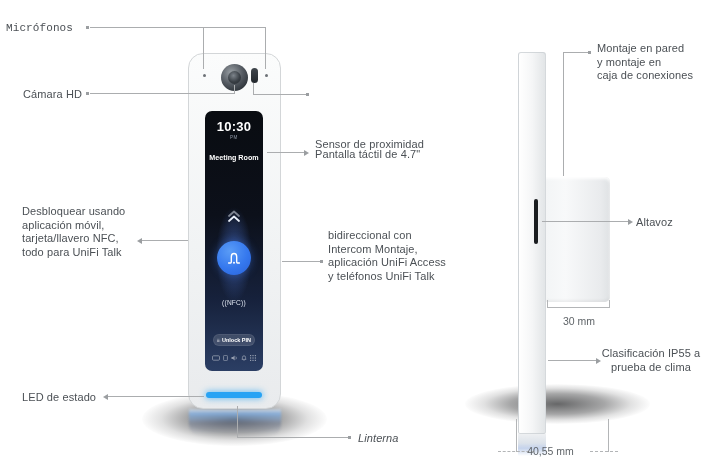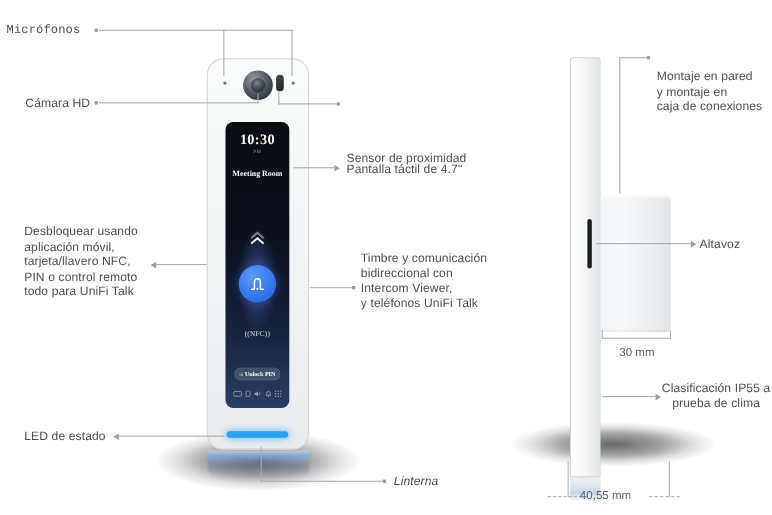--- a/index.html
+++ b/index.html
@@ -212,7 +212,7 @@
   <div class="vl" style="left:237px;top:406px;height:32px;"></div>
   <div class="hl" style="left:237px;top:437px;width:111px;"></div>
 
-  <div class="lbl" style="left:597px;top:42px;margin-top:22px;">
+  <div class="lbl" style="left:597px;top:42px;">
     <div>Montaje en pared</div>
     <div>y montaje en</div>
     <div>caja de conexiones</div>

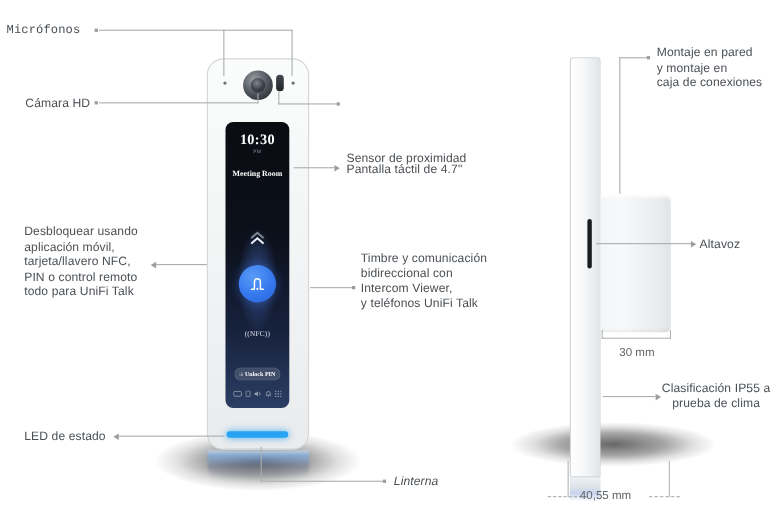--- a/index.html
+++ b/index.html
@@ -22,7 +22,7 @@
   
   .device-front{position:absolute;left:188px;top:53px;width:93px;height:356px;border-radius:15px;
     background:linear-gradient(180deg,#fbfcfc 0%,#f0f2f3 60%,#e9ebed 100%);
-    border:1px solid #d3d6d8;box-sizing:border-box;font-family:Liberation Serif, serif;}
+    border:1px solid #d3d6d8;box-sizing:border-box;}
   .mic-dot{position:absolute;width:3px;height:3px;border-radius:50%;background:#6d7277;}
   .camera{position:absolute;left:32px;top:10px;width:27px;height:27px;border-radius:50%;
     background:radial-gradient(circle at 38% 32%,#9aa0a5 0%,#565c63 45%,#2f353b 78%);}

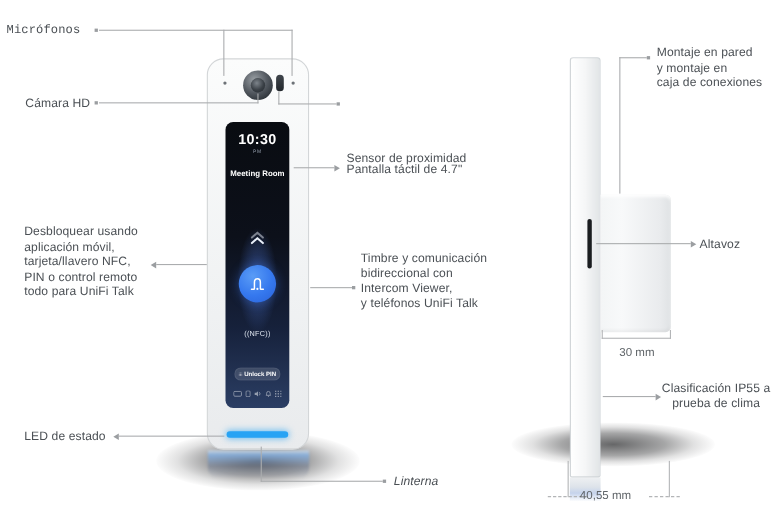--- a/index.html
+++ b/index.html
@@ -195,7 +195,6 @@
   <div class="hl" style="left:142px;top:240px;width:46px;"></div>
 
   <div class="lbl" style="left:328px;top:229px;">
-    <div>Timbre y comunicación</div>
     <div>bidireccional con</div>
     <div>Intercom Viewer,</div>
     <div>y teléfonos UniFi Talk</div>

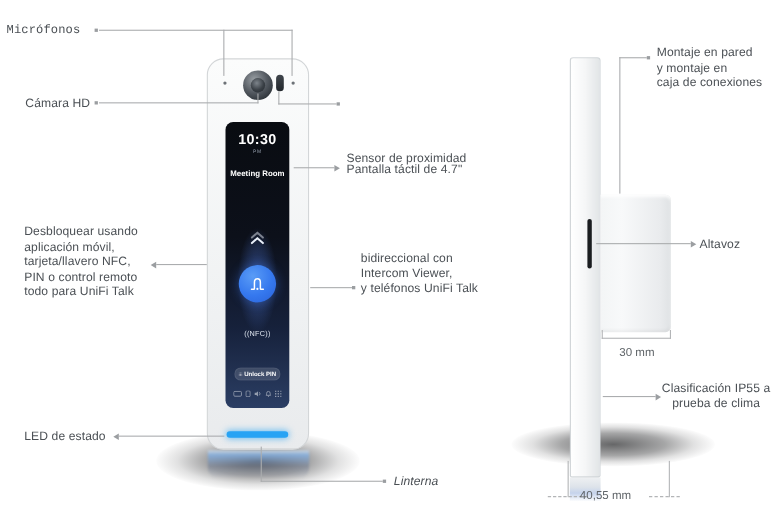--- a/index.html
+++ b/index.html
@@ -188,7 +188,6 @@
     <div>Desbloquear usando</div>
     <div>aplicación móvil,</div>
     <div>tarjeta/llavero NFC,</div>
-    <div>PIN o control remoto</div>
     <div>todo para UniFi Talk</div>
   </div>
   <div class="ar l" style="left:137px;top:238px;"></div>

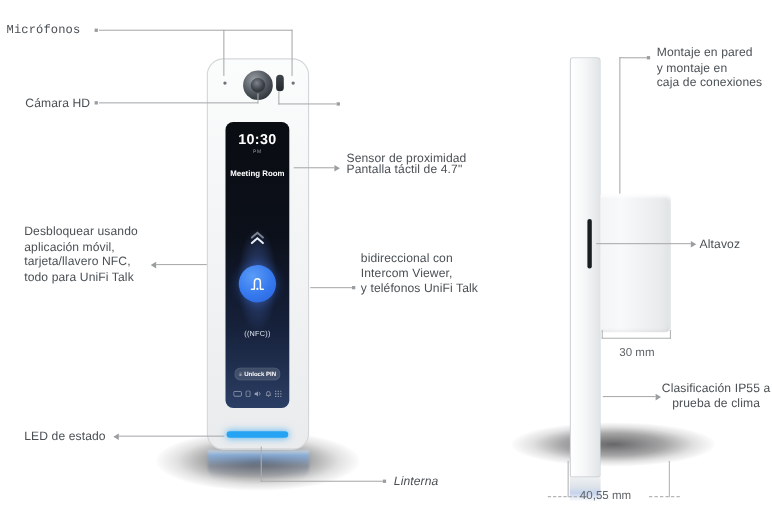--- a/index.html
+++ b/index.html
@@ -195,7 +195,7 @@
 
   <div class="lbl" style="left:328px;top:229px;">
     <div>bidireccional con</div>
-    <div>Intercom Viewer,</div>
+    <div>Intercom Montaje,</div>
     <div>y teléfonos UniFi Talk</div>
   </div>
   <div class="sq" style="left:320px;top:260px;"></div>

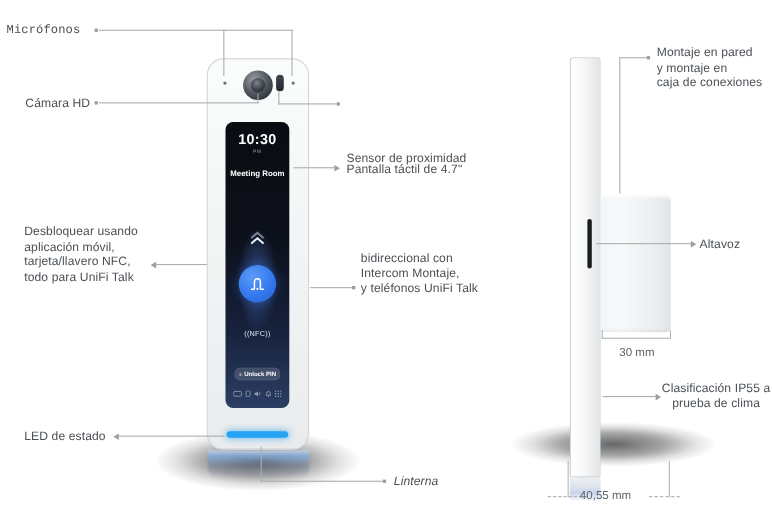--- a/index.html
+++ b/index.html
@@ -196,6 +196,7 @@
   <div class="lbl" style="left:328px;top:229px;">
     <div>bidireccional con</div>
     <div>Intercom Montaje,</div>
+    <div>aplicación UniFi Access</div>
     <div>y teléfonos UniFi Talk</div>
   </div>
   <div class="sq" style="left:320px;top:260px;"></div>

